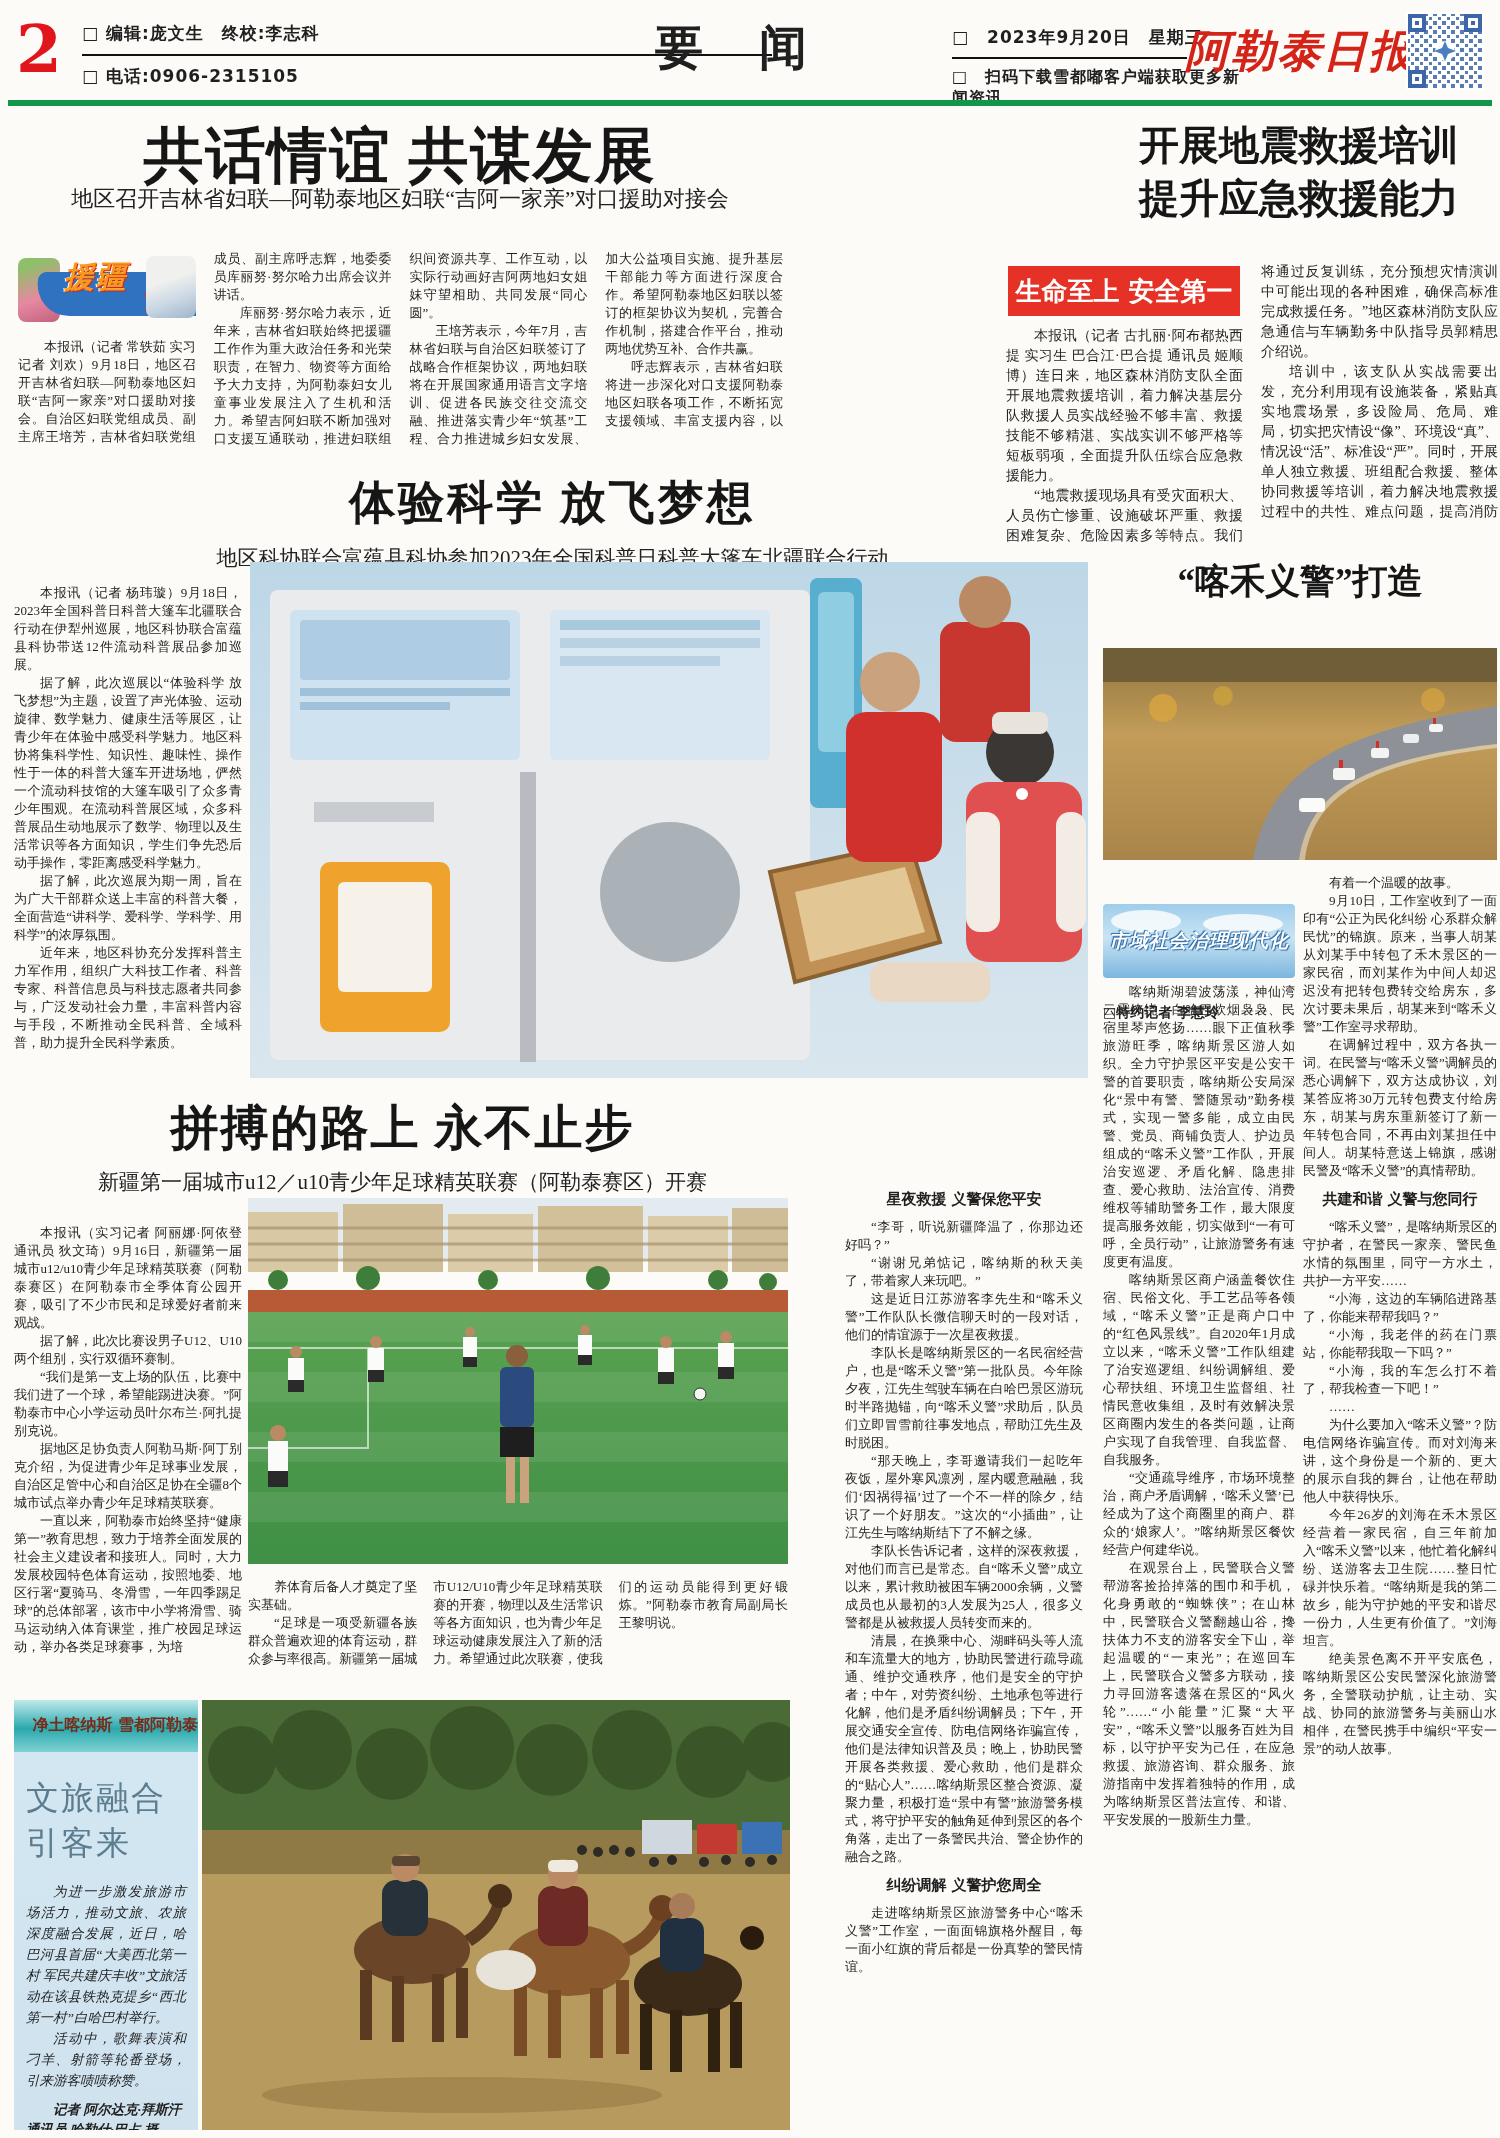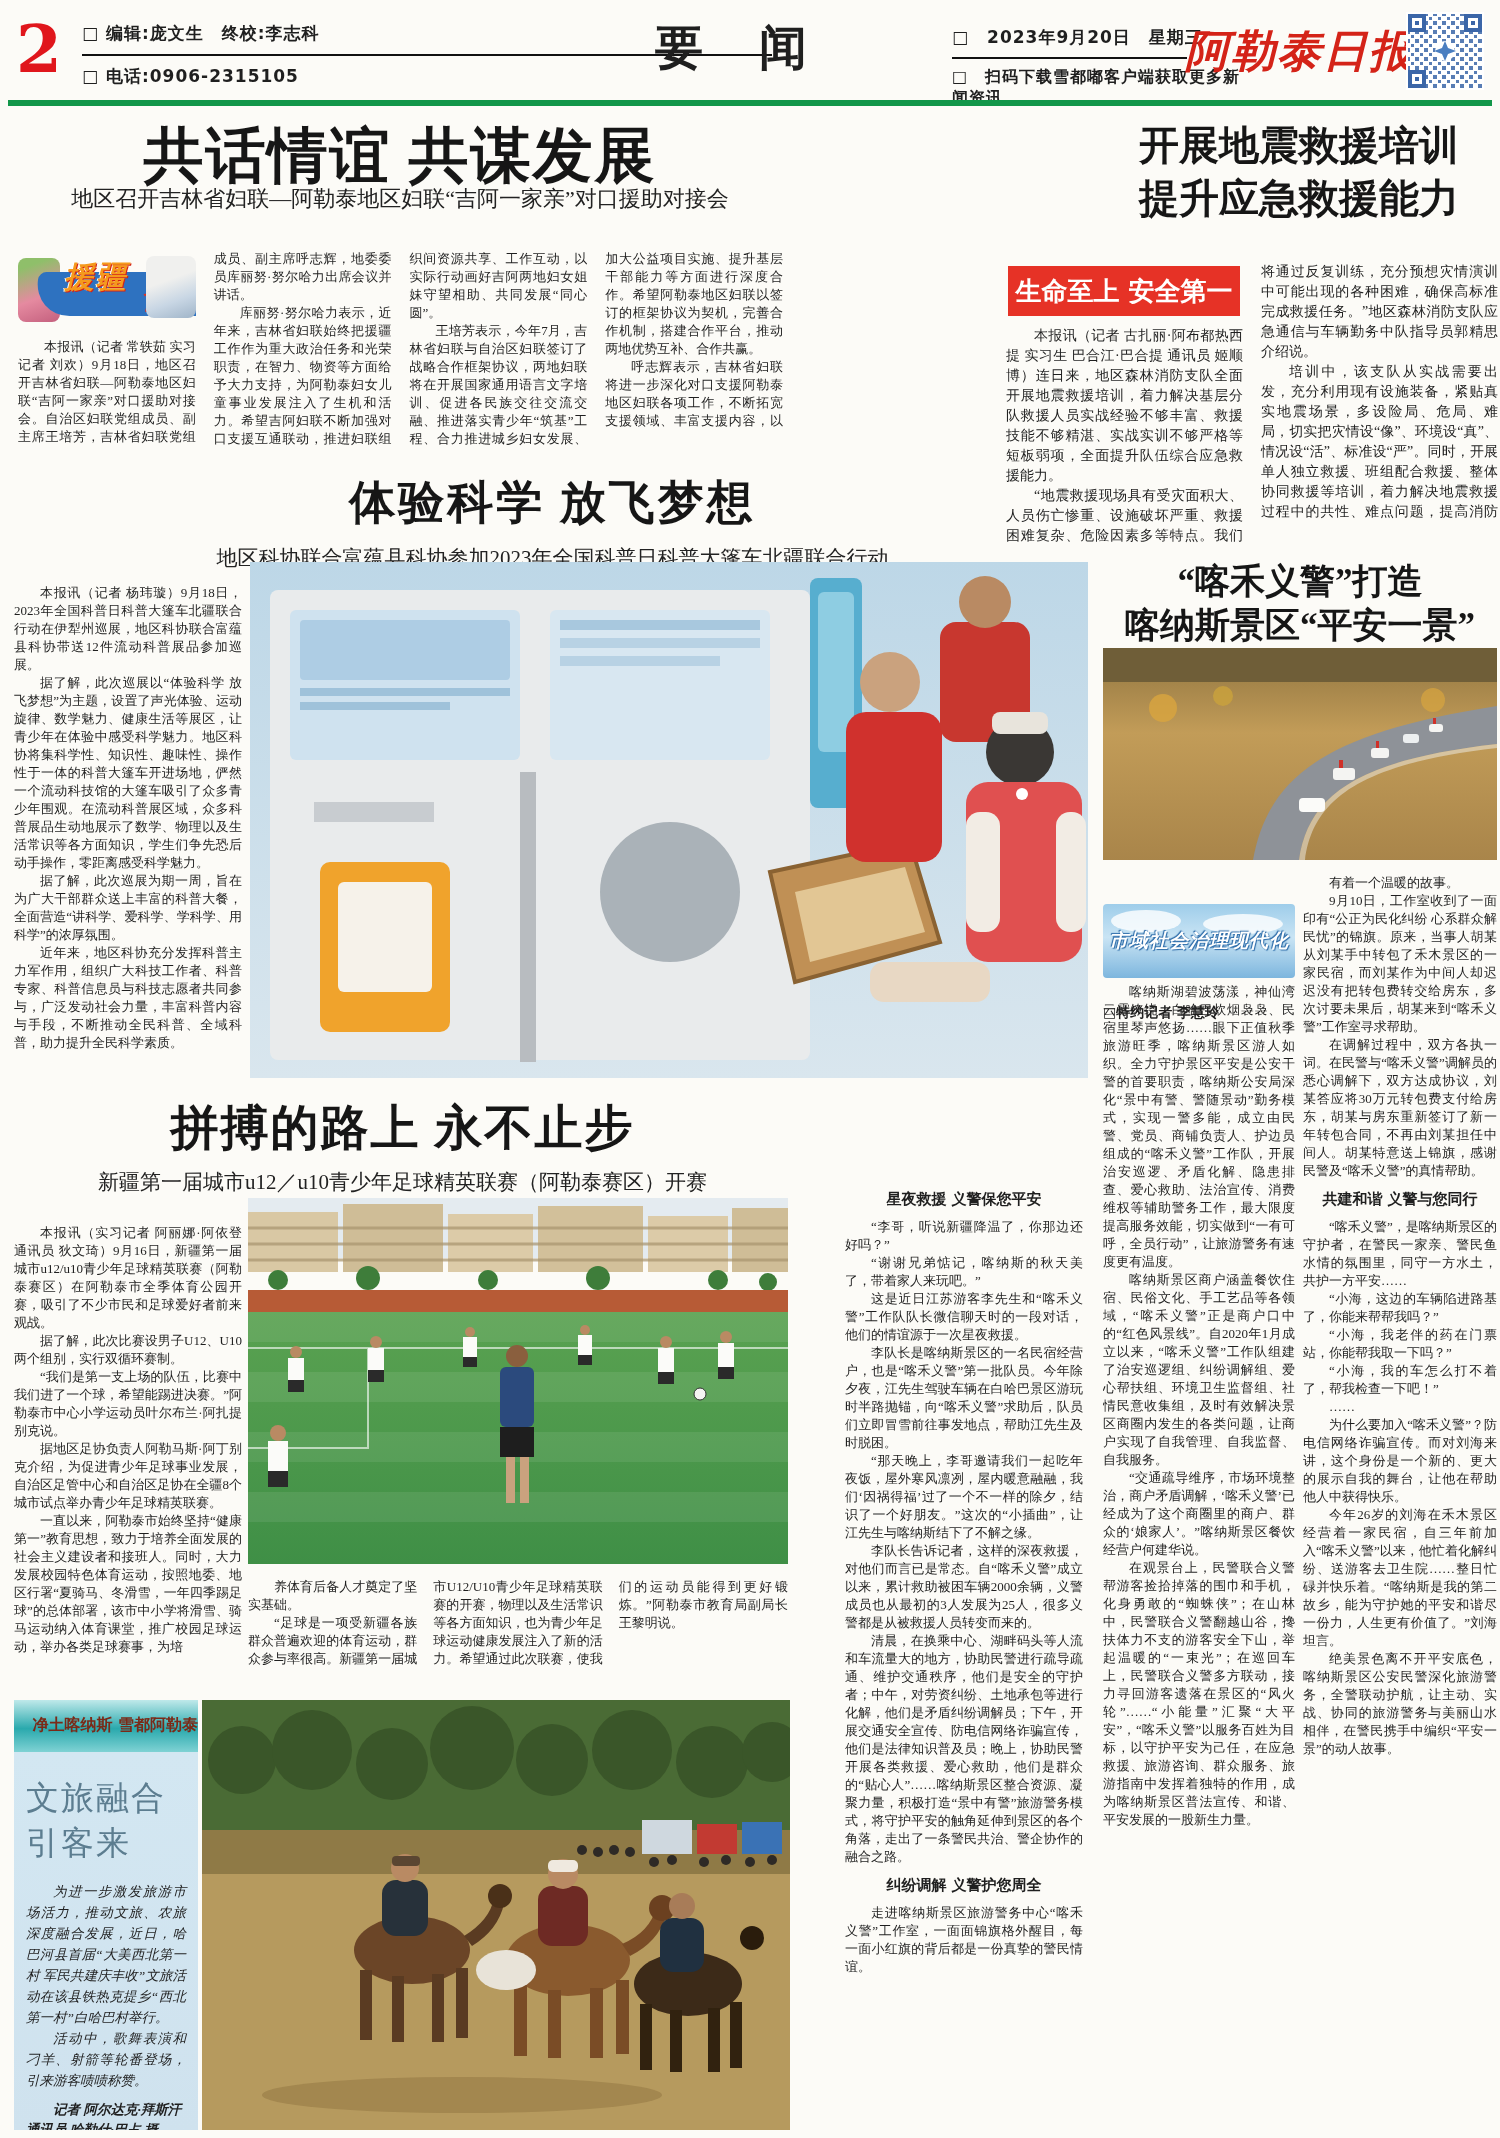--- a/index.html
+++ b/index.html
@@ -218,7 +218,6 @@
 
   <div class="abs headline h-police">
     <div>“喀禾义警”打造</div>
-    <div>喀纳斯景区“平安一景”</div>
   </div>
 
   <div class="abs photo ph-road">

